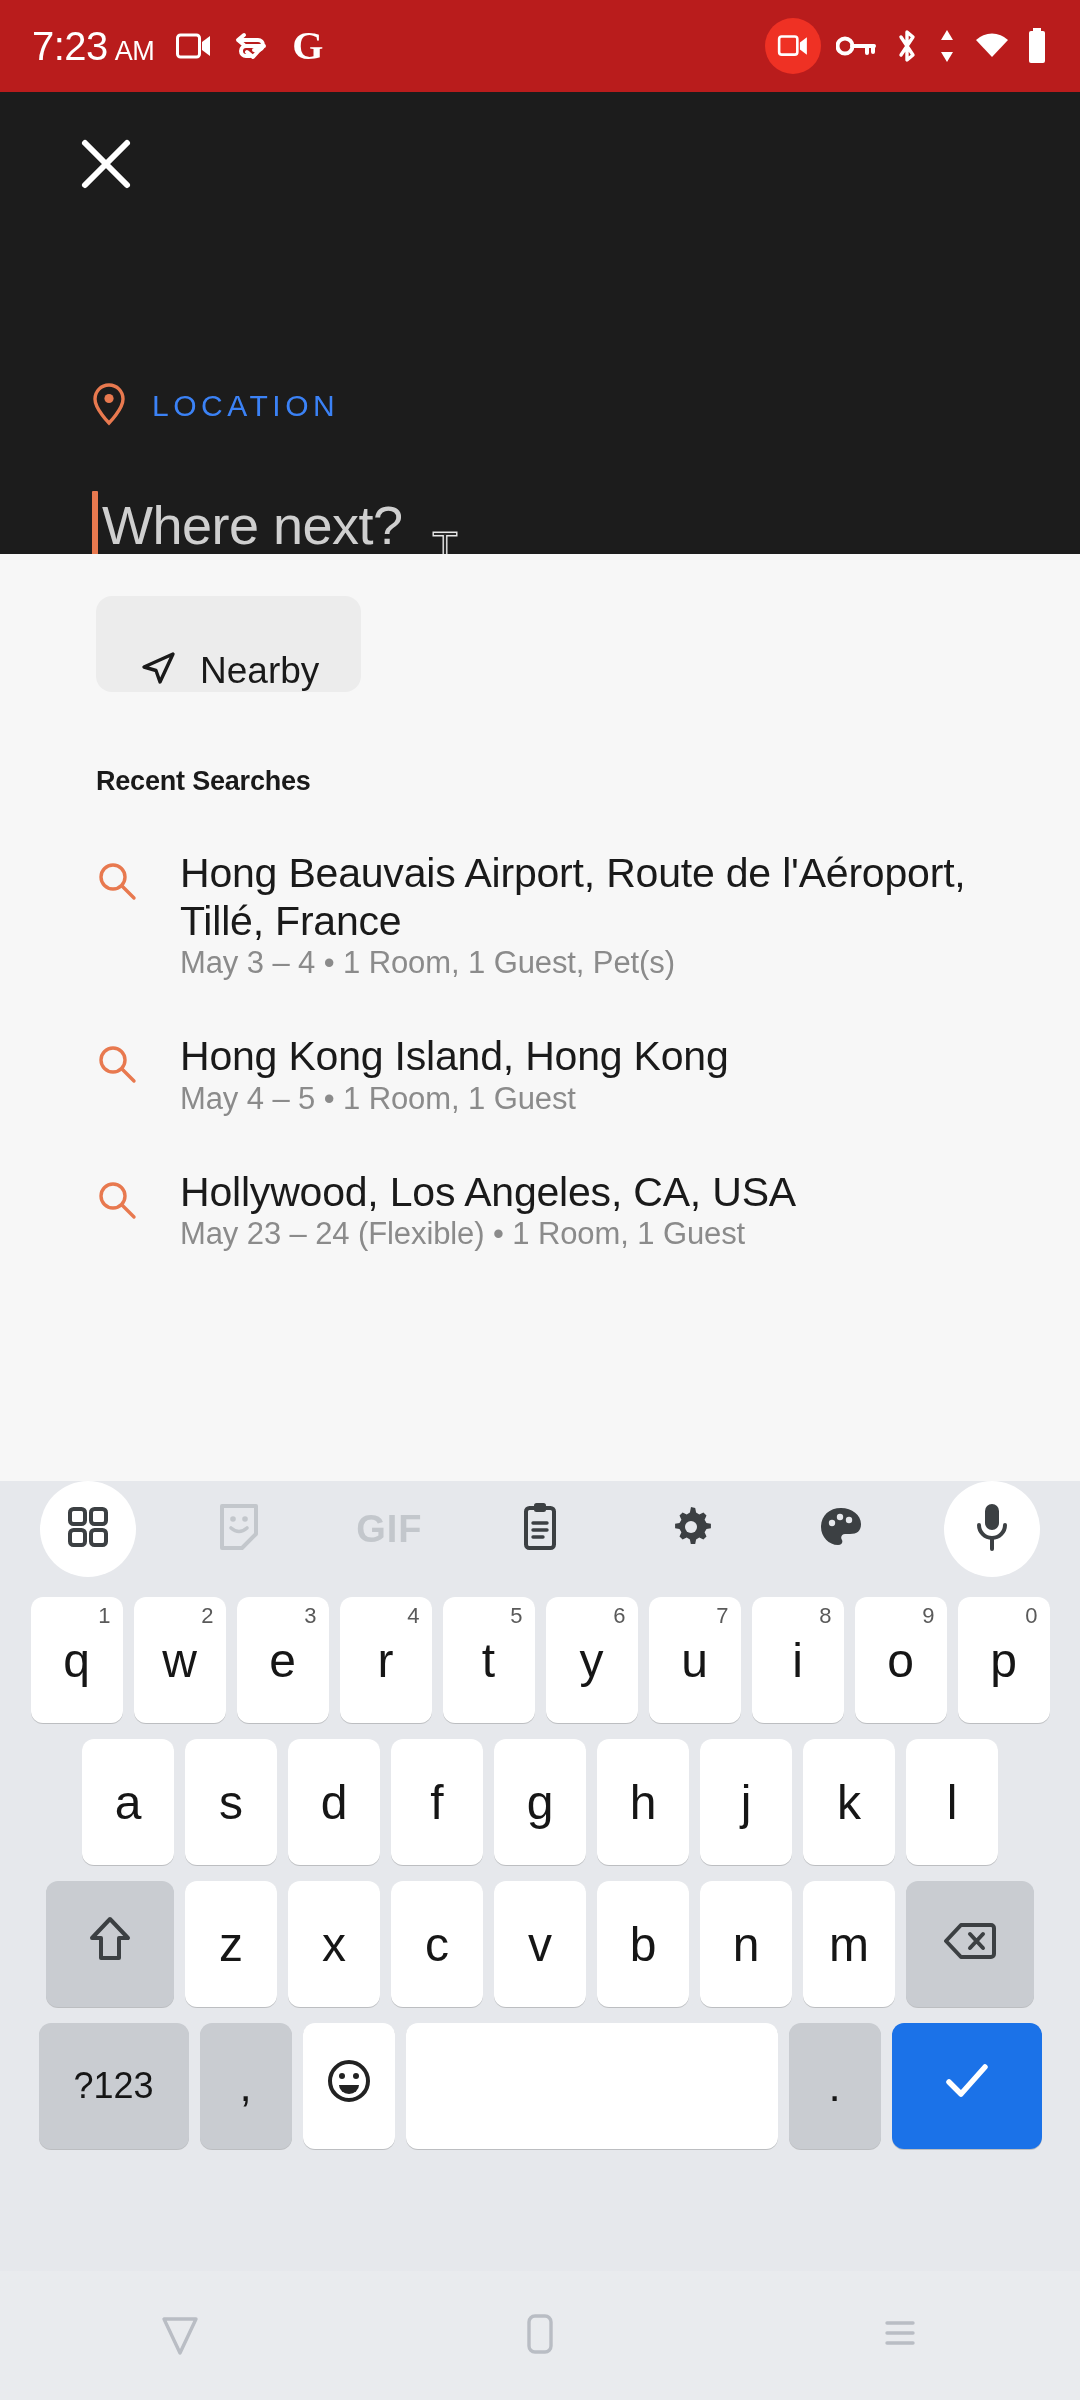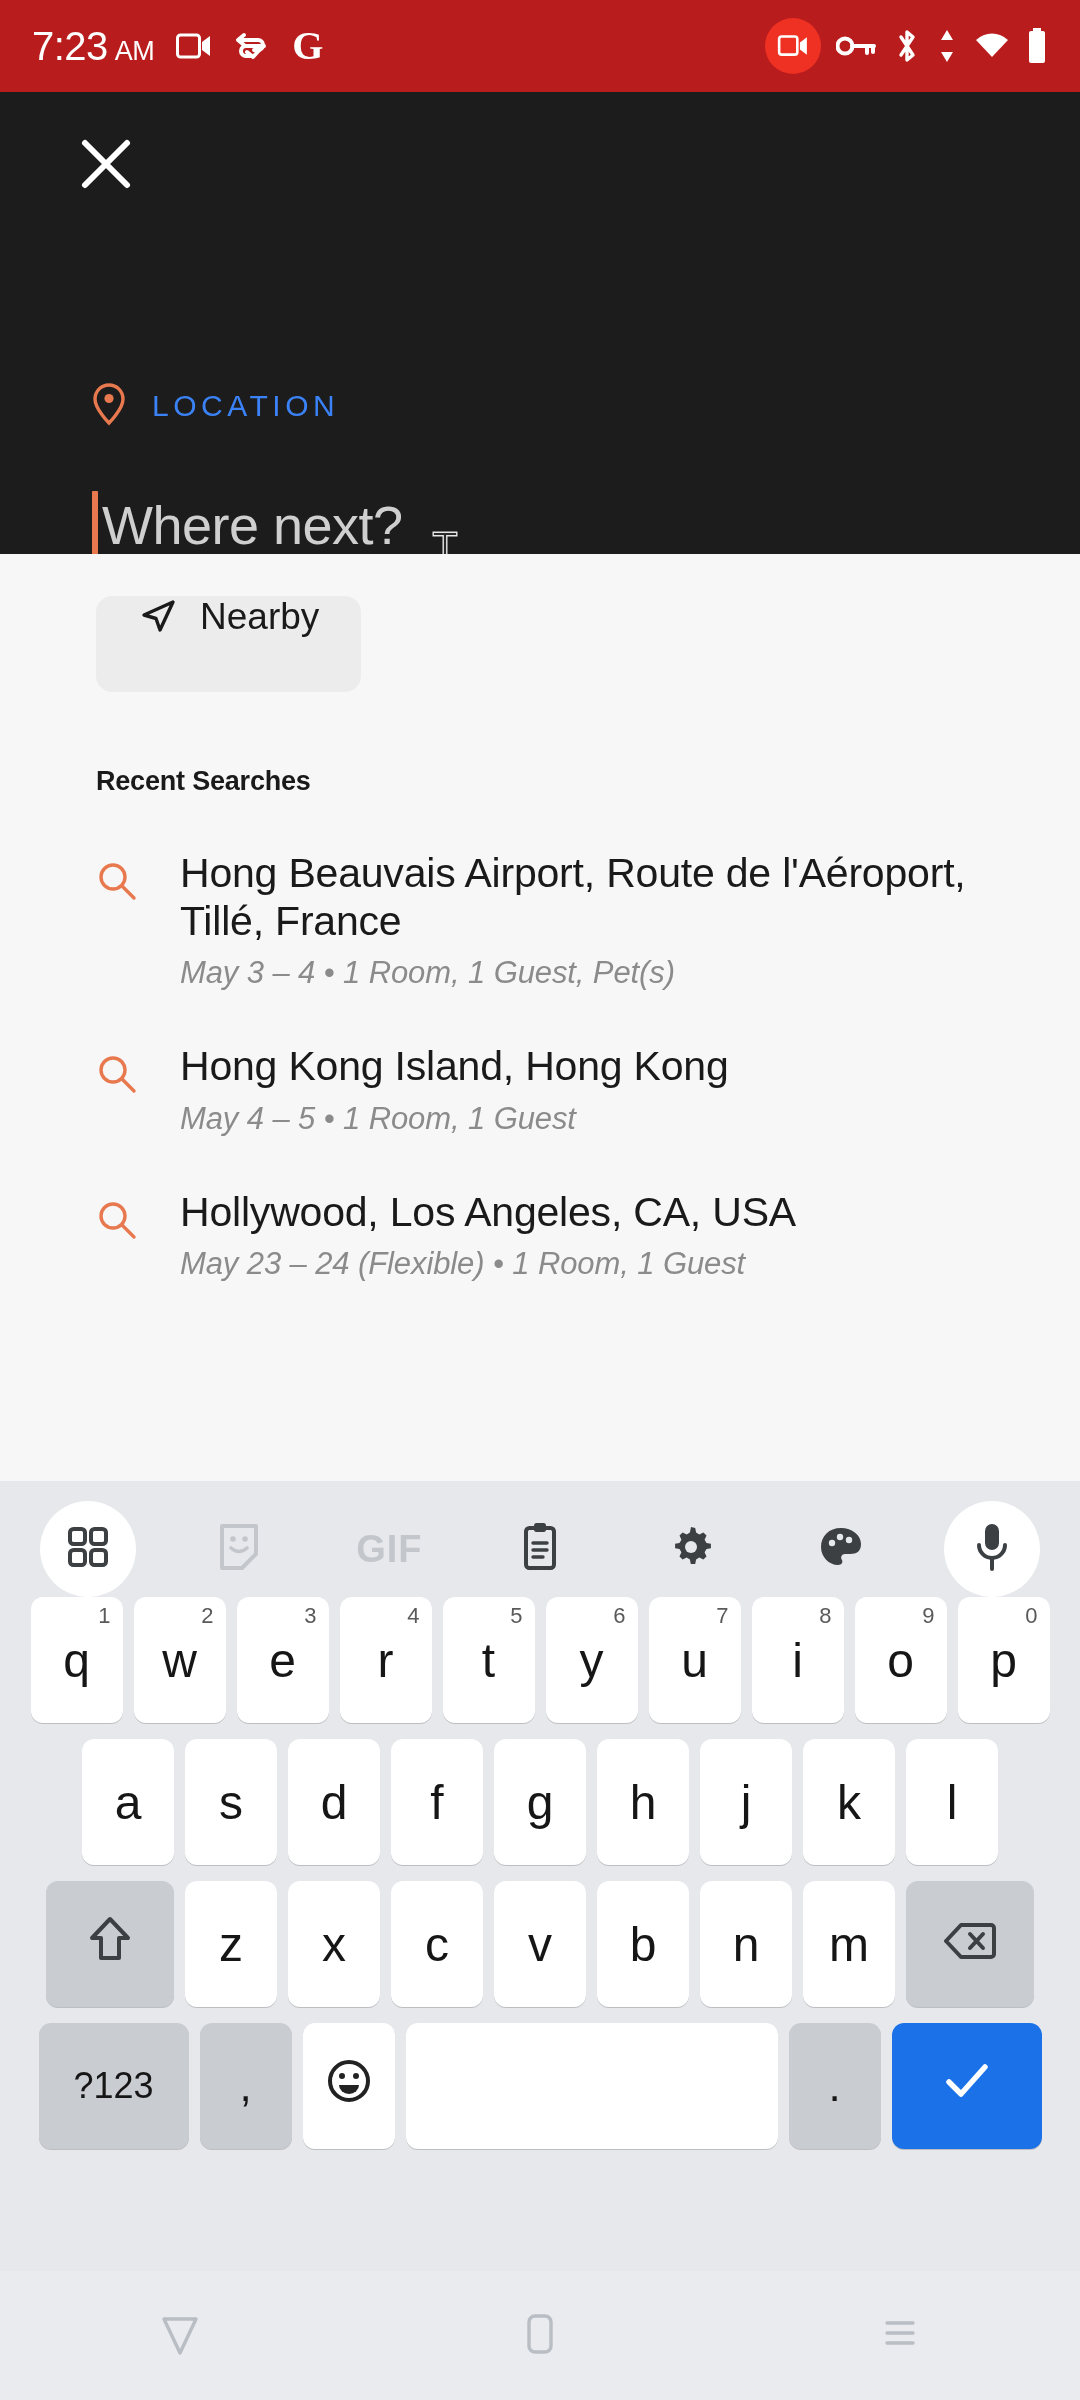--- a/index.html
+++ b/index.html
@@ -76,7 +76,7 @@
     position: absolute; top: 42px; left: 96px;
     height: 96px; min-width: 250px;
     background: #ececec; border-radius: 16px;
-    display: flex; align-items: flex-start; justify-content: center; gap: 22px;
+    display: flex; align-items: flex-end; justify-content: center; gap: 22px;
     padding: 0 42px; cursor: pointer;
   }
   .chip-label { font-size: 37px; color: #1a1a1a; }

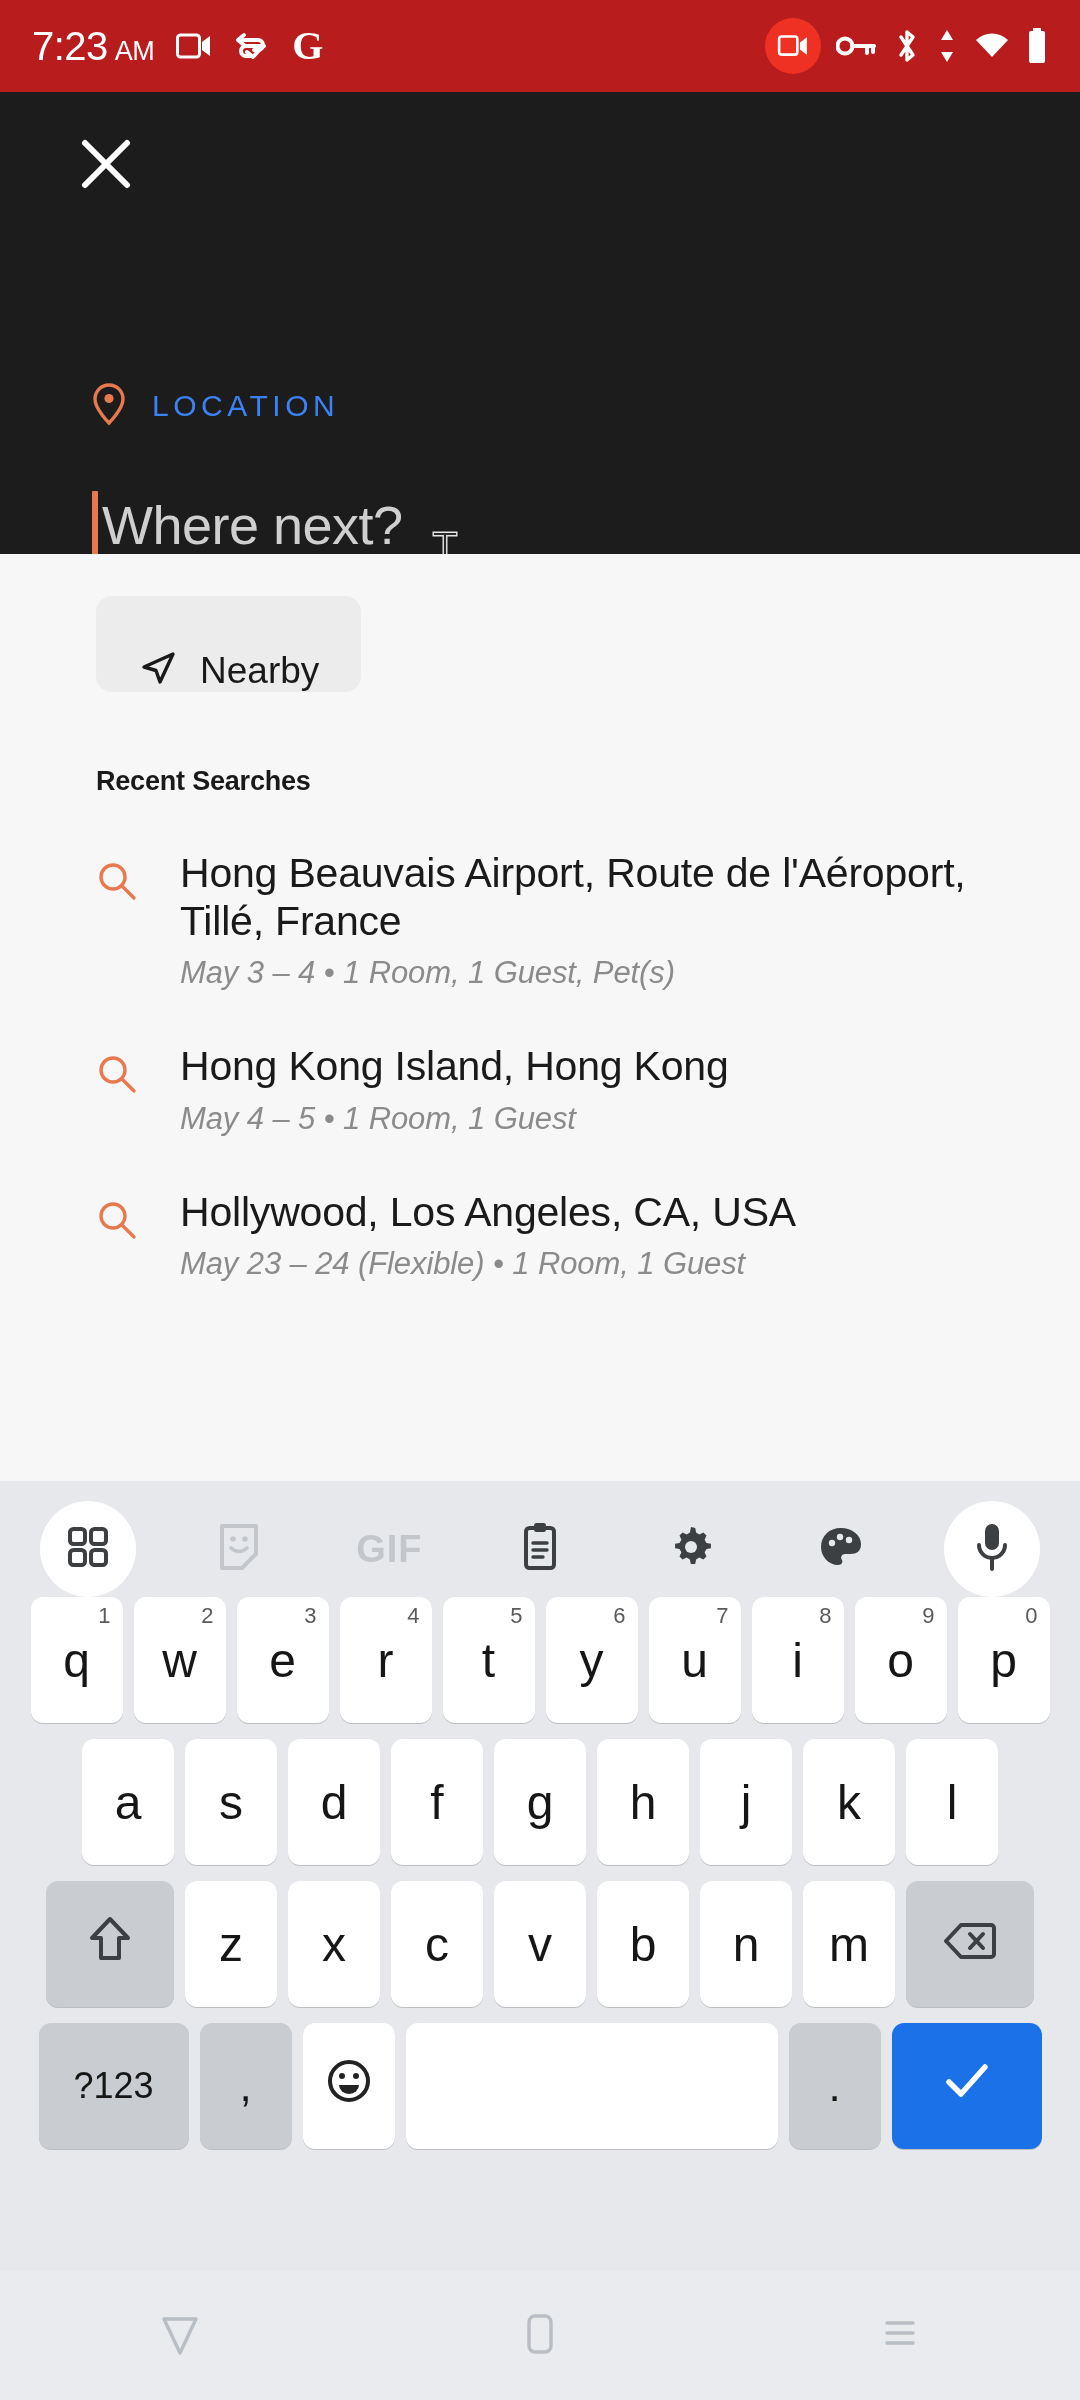--- a/index.html
+++ b/index.html
@@ -99,7 +99,7 @@
     letter-spacing: -0.2px;
   }
   .ri-sub {
-    font-size: 31px; color: #8b8b8b; margin-top: 10px; letter-spacing: -0.1px; font-style: italic;
+    font-size: 31px; color: #8b8b8b; letter-spacing: -0.1px;
   }
 
   

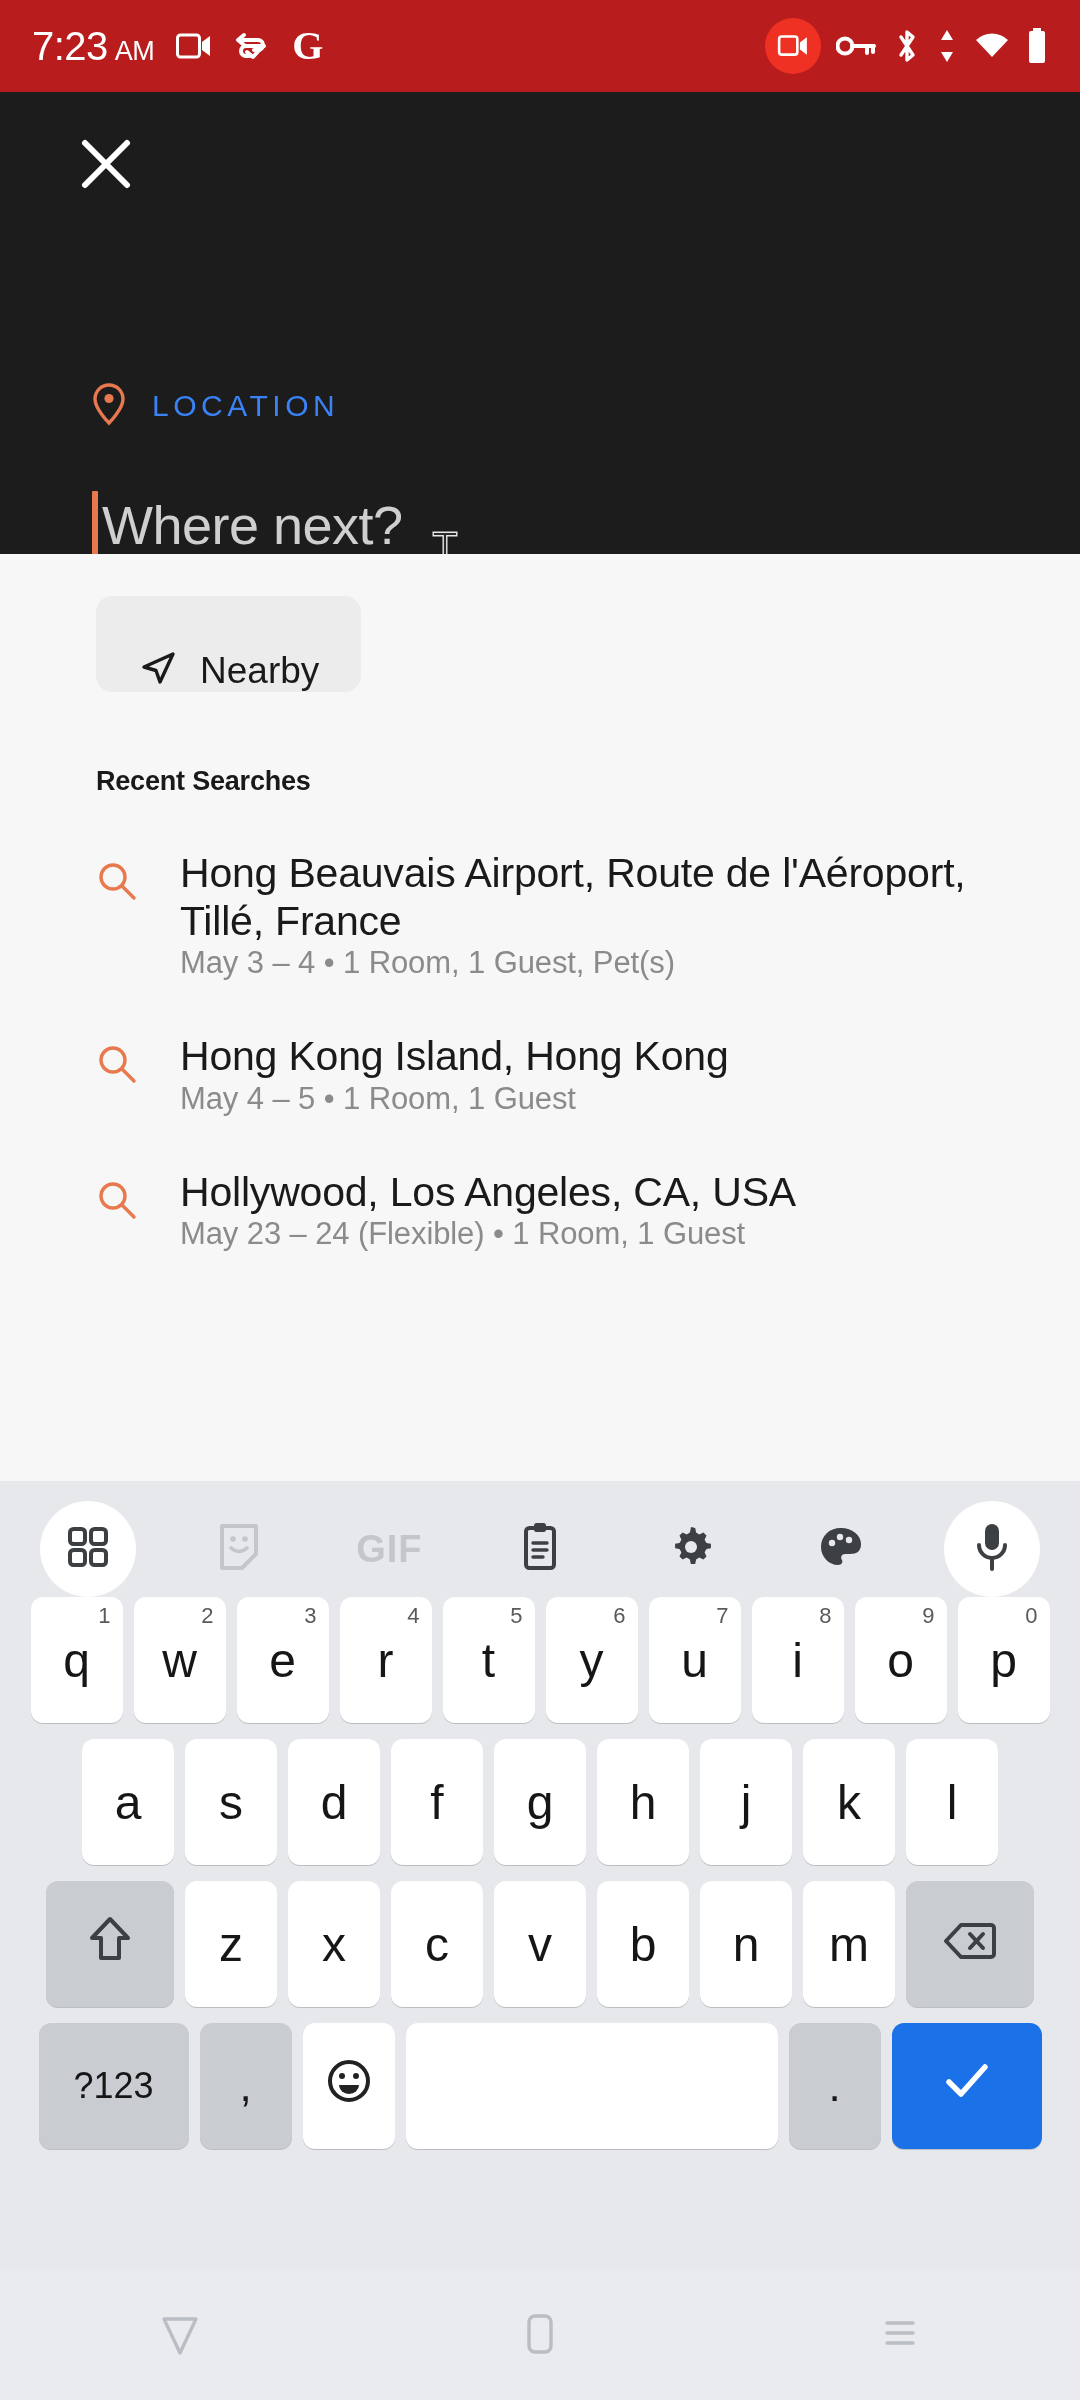--- a/index.html
+++ b/index.html
@@ -108,7 +108,7 @@
     background: #e6e8ec;
   }
   .kb-toolbar {
-    height: 116px; display: flex; align-items: flex-end;
+    height: 116px; display: flex; align-items: flex-start;
     justify-content: space-between; padding: 0 40px;
   }
   .kb-tool {

